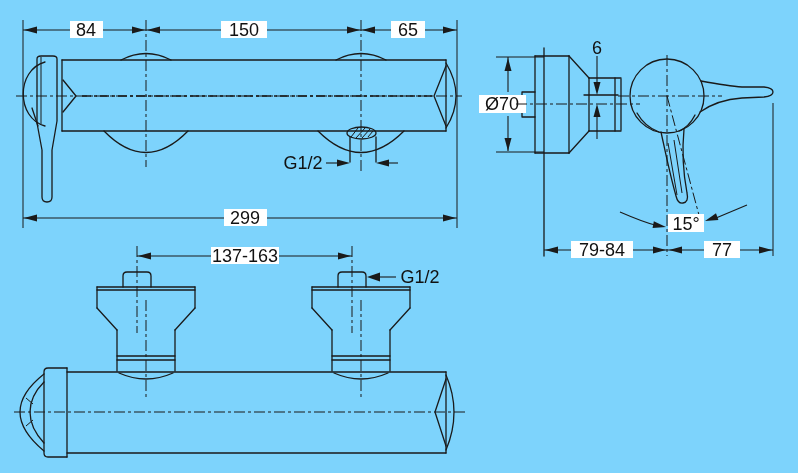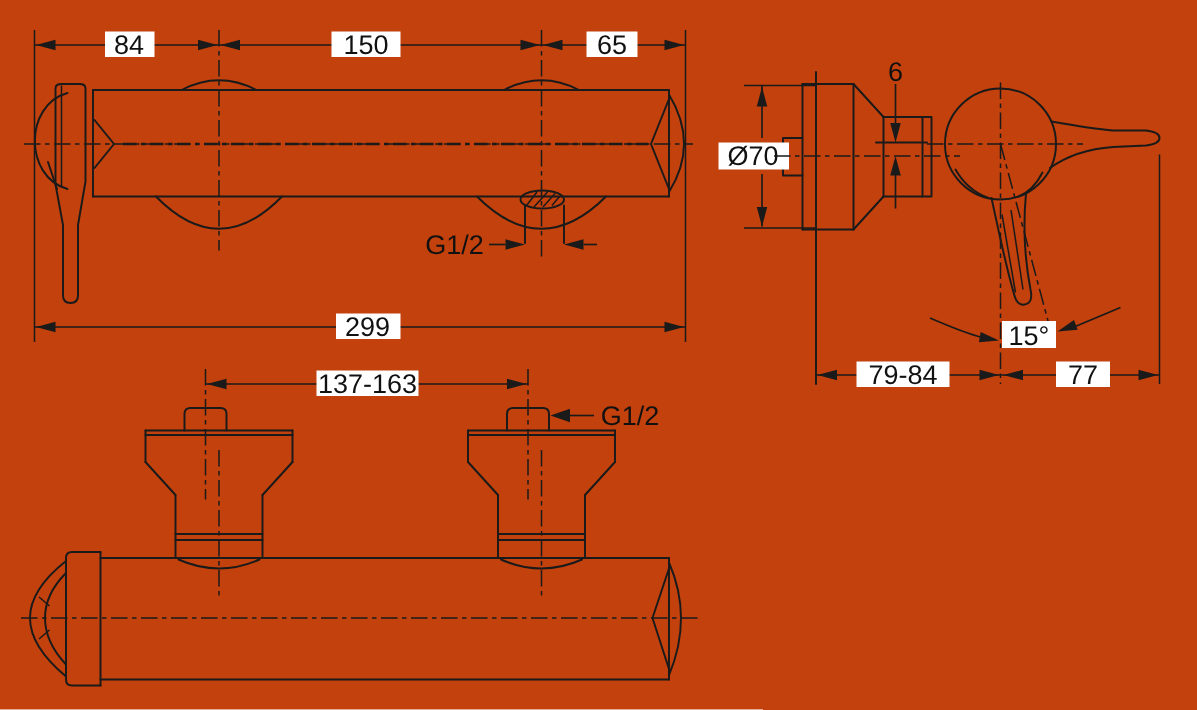--- a/index.html
+++ b/index.html
@@ -3,7 +3,7 @@
 <meta charset="utf-8">
 <style>
   html,body{margin:0;padding:0;background:#fff;}
-  .stage{position:relative;width:798px;height:473px;background:#c2410c;overflow:hidden;
+  .stage{position:relative;width:798px;height:473px;background:#7dd3fc;overflow:hidden;
          font-family:"Liberation Sans", sans-serif;}
   svg{display:block;}
   .obj{stroke:#1a1a1a;stroke-width:1.3;fill:none;stroke-linecap:round;stroke-linejoin:round;}

